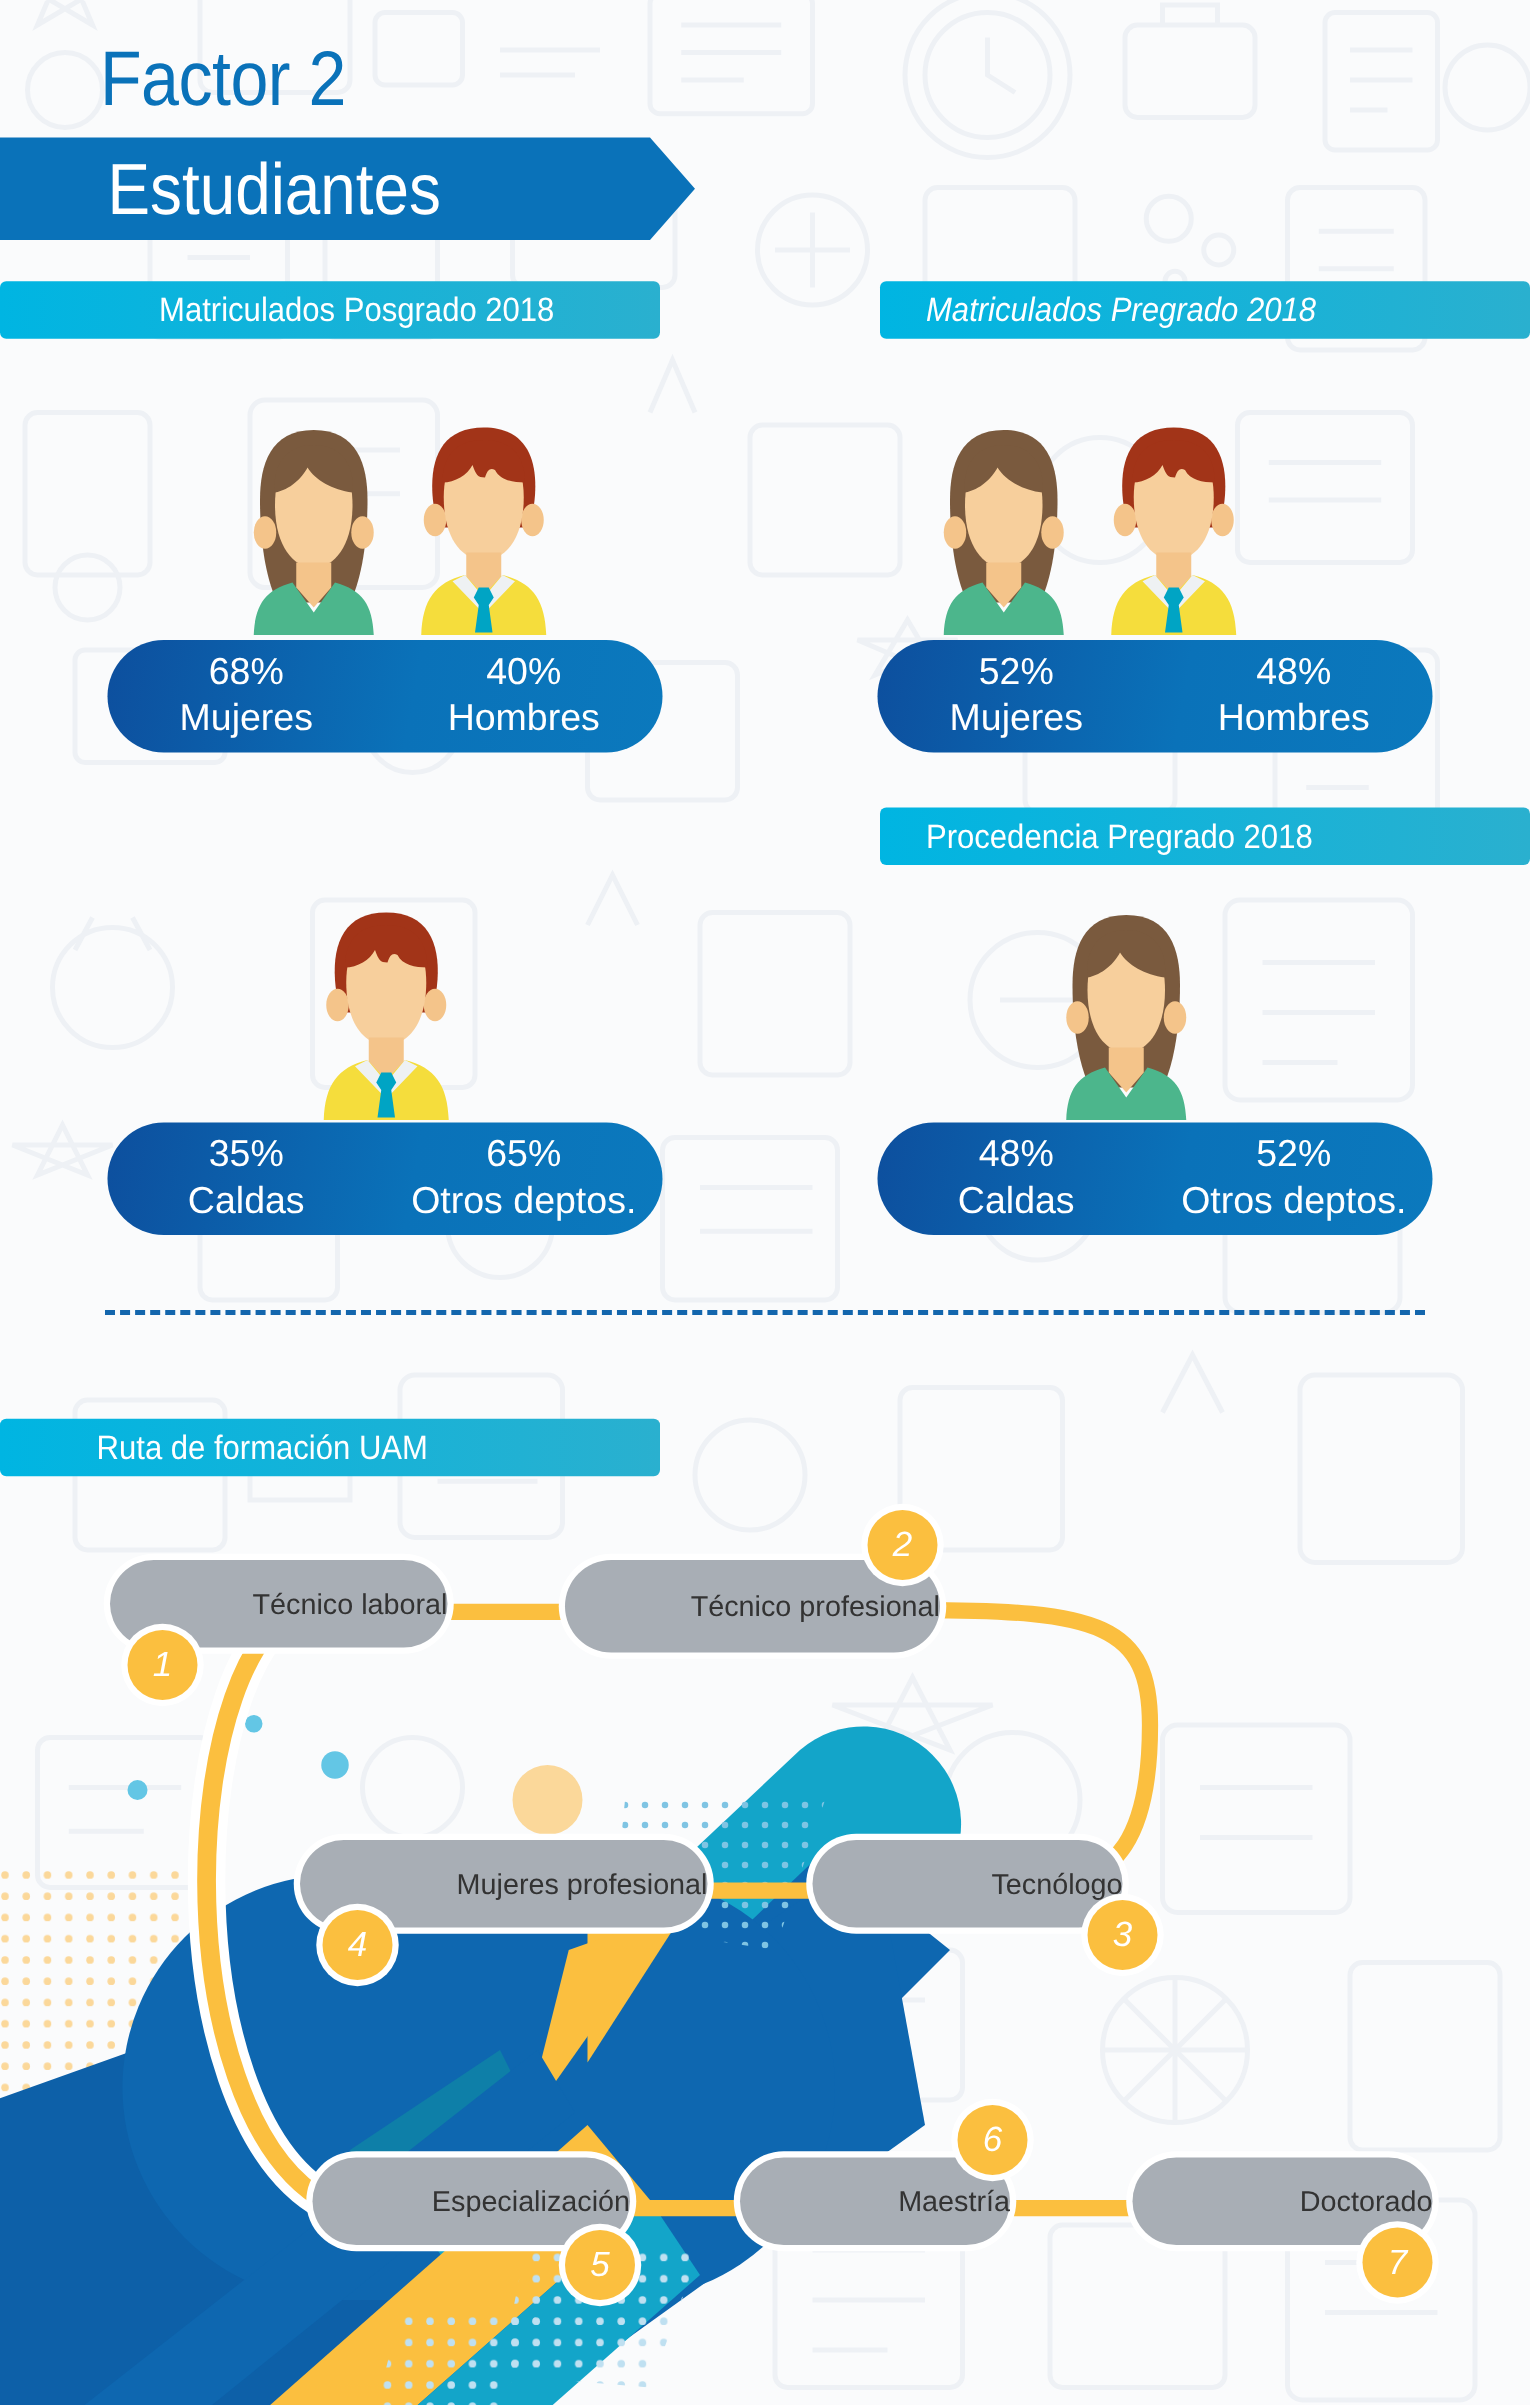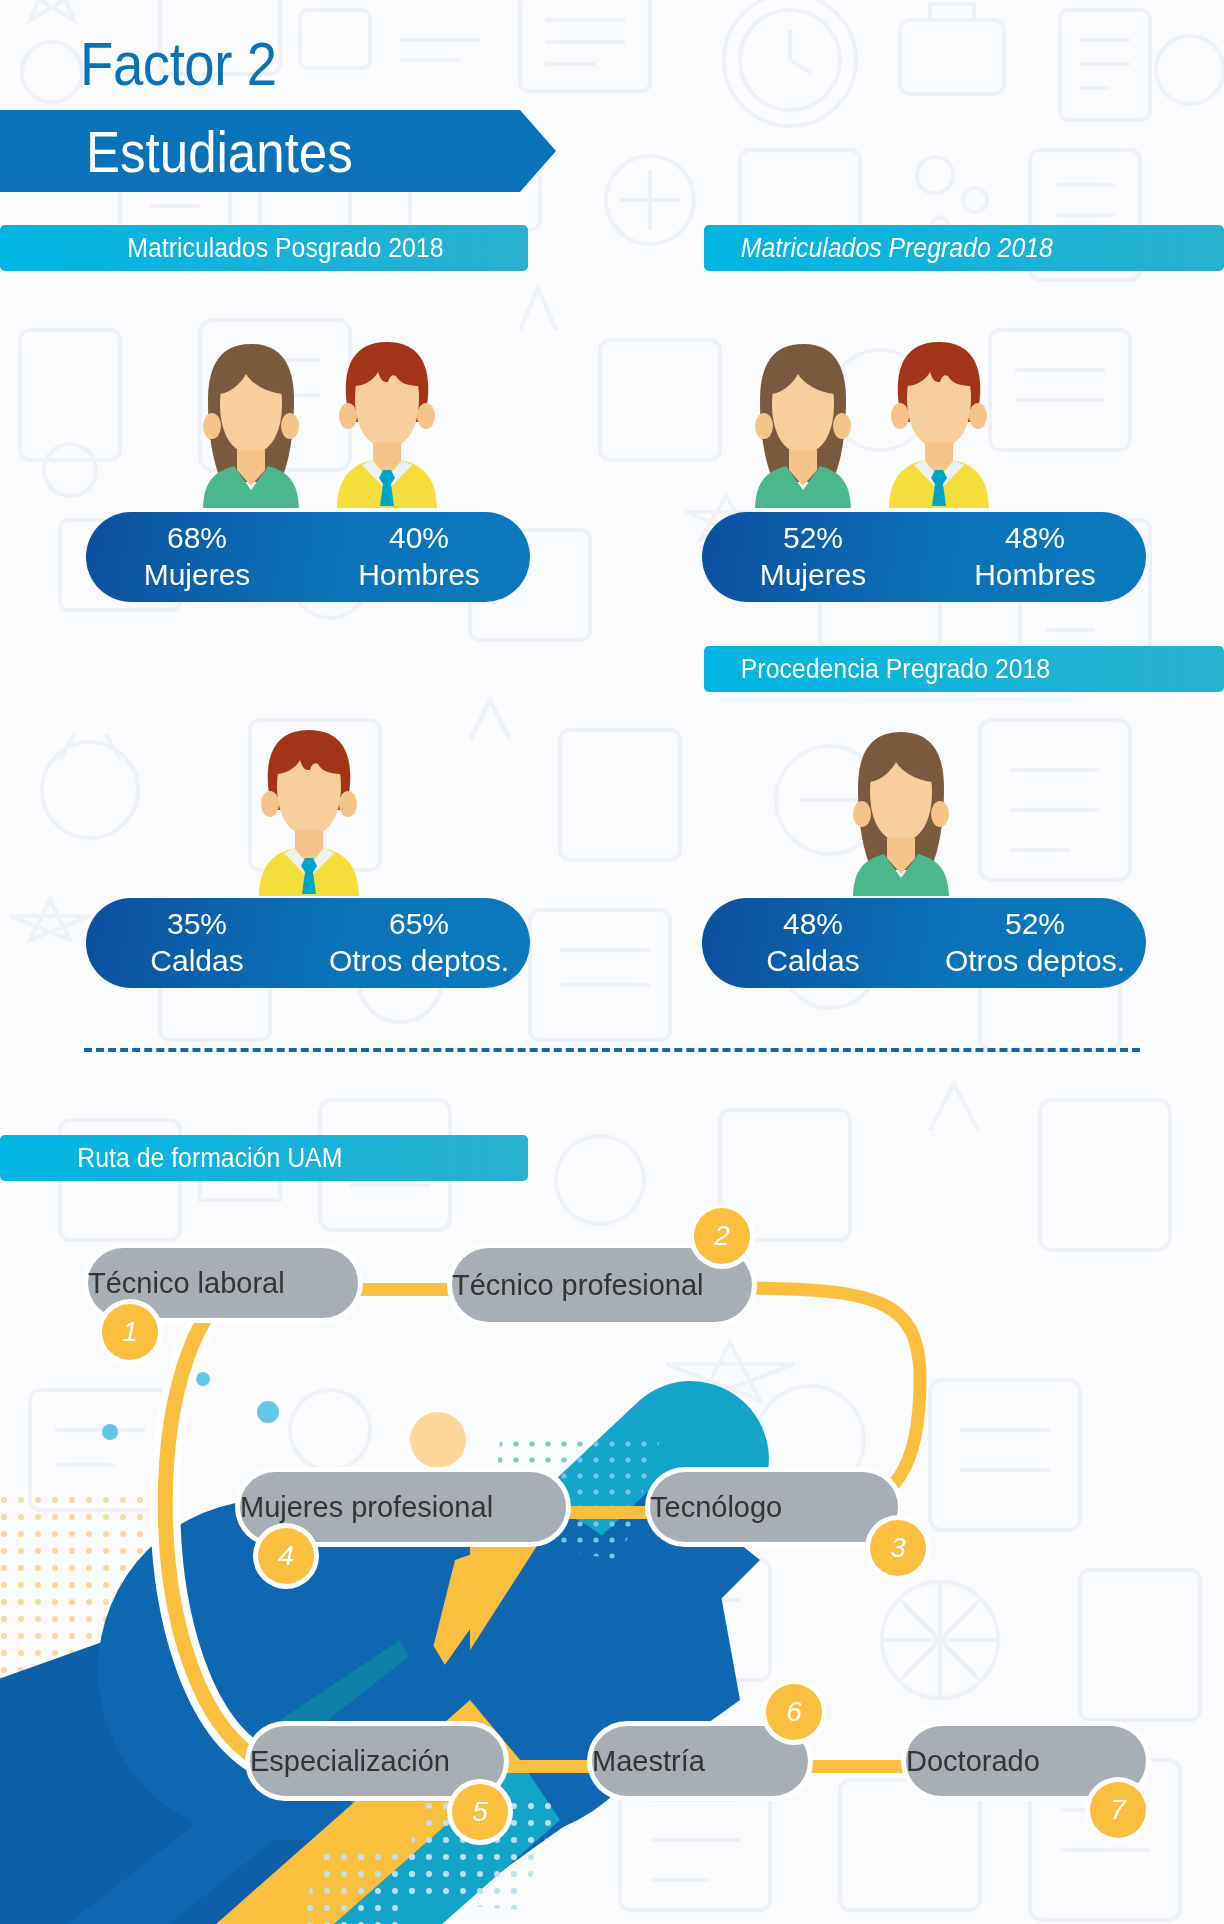--- a/index.html
+++ b/index.html
@@ -126,9 +126,9 @@
     border-radius: 40px;
     display: flex;
     align-items: center;
-    justify-content: flex-start;
+    justify-content: flex-end;
     color: #333333;
-    font-size: 29px;
+    font-size: 23px;
     box-shadow: 0 0 0 5px #ffffff;
     font-family: "Liberation Sans Narrow", "Liberation Sans", sans-serif;
     white-space: nowrap;

